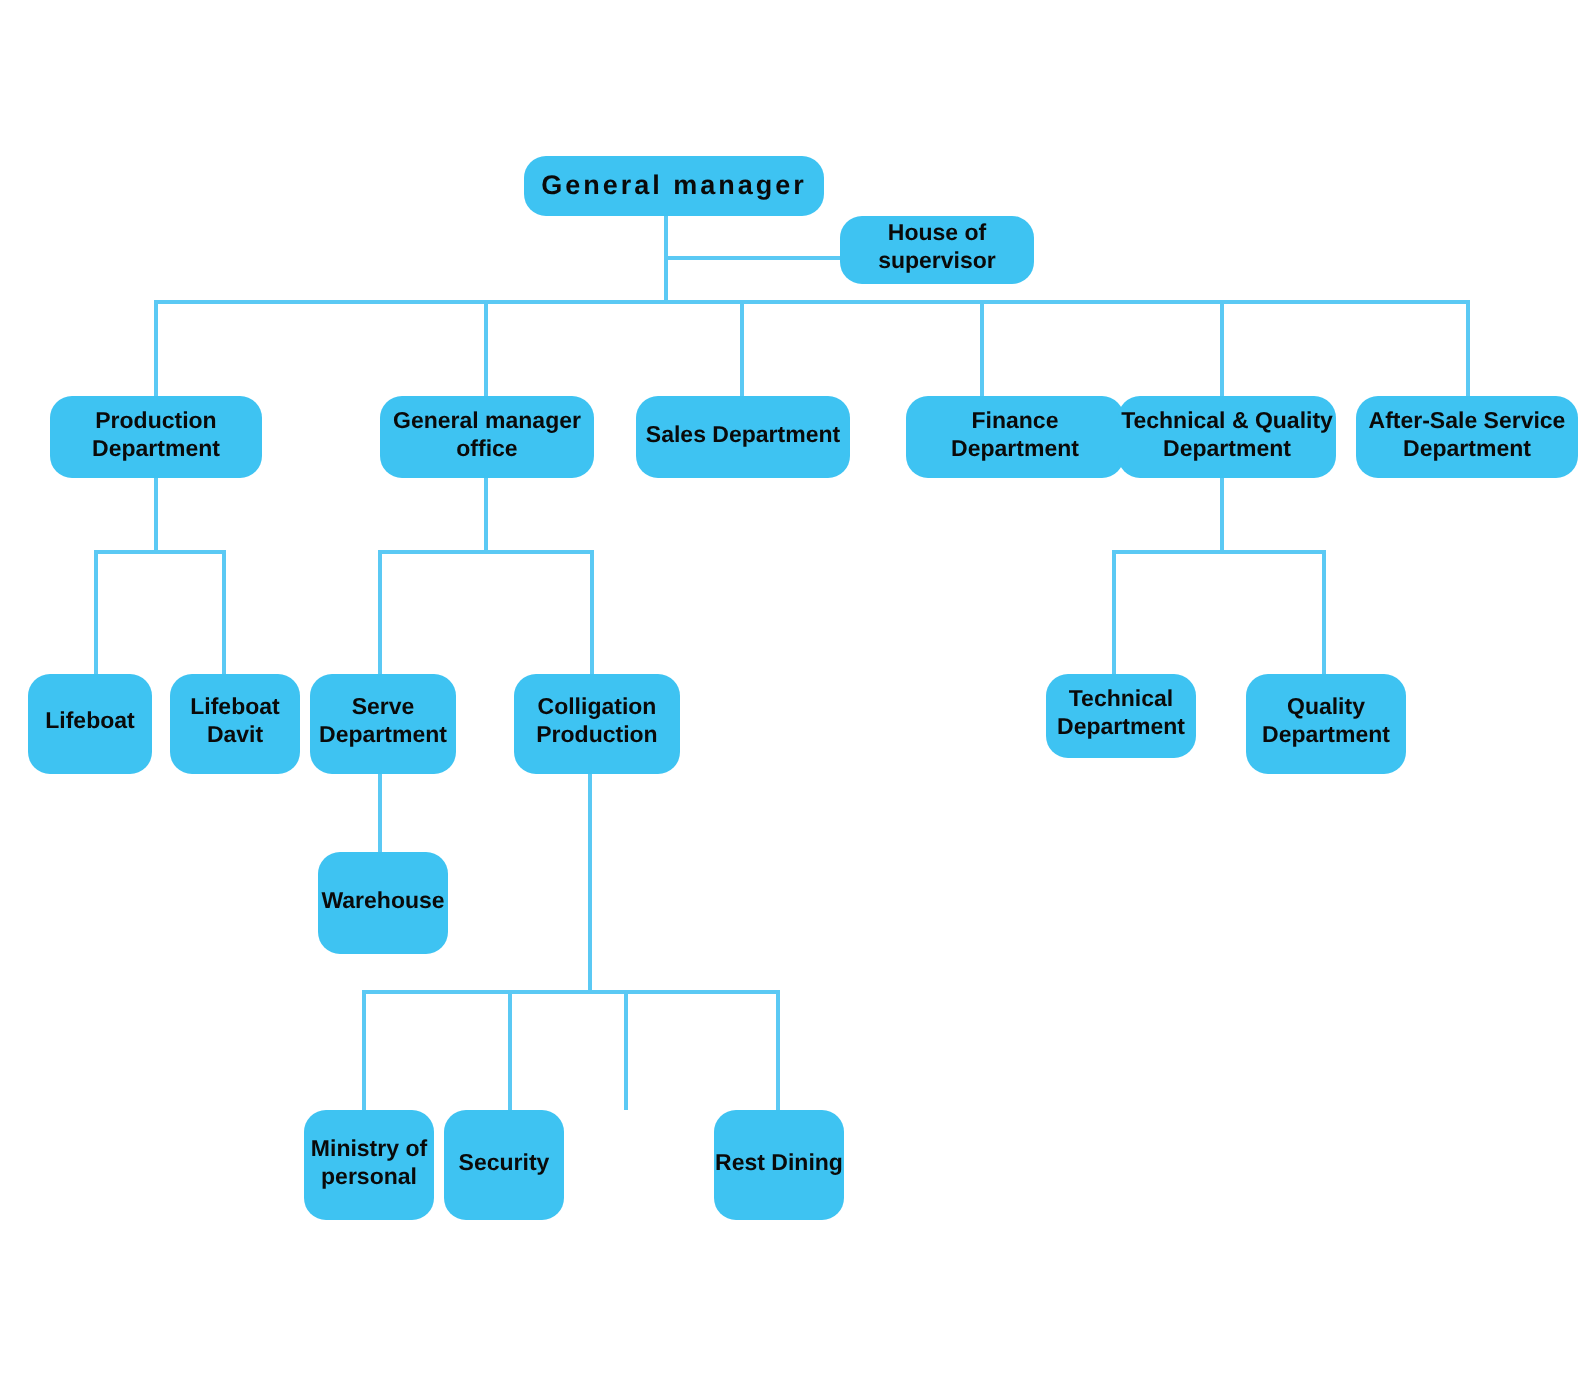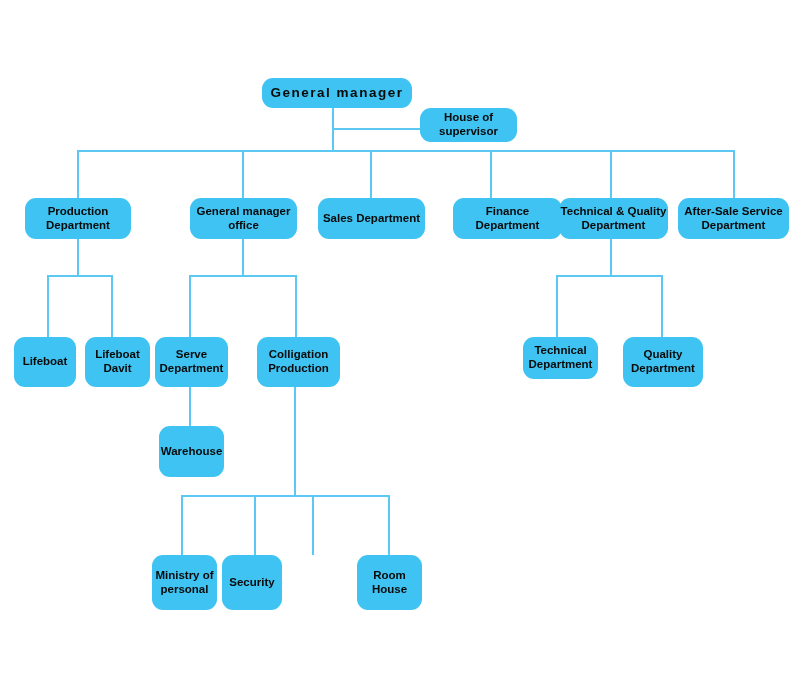--- a/index.html
+++ b/index.html
@@ -99,7 +99,7 @@
 
   <div class="node" style="left:152px;top:555px;width:65px;height:55px">Ministry of personal</div>
   <div class="node" style="left:222px;top:555px;width:60px;height:55px">Security</div>
-  <div class="node" style="left:357px;top:555px;width:65px;height:55px">Room House</div>
+  <div class="node" style="left:357px;top:555px;width:65px;height:55px">Rest Dining</div>
 
 </div>
 

